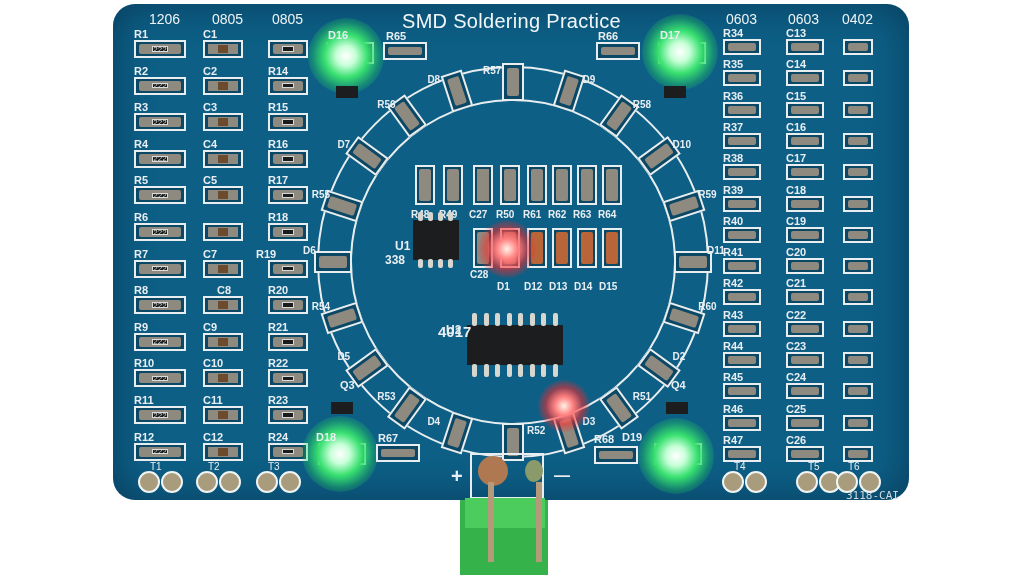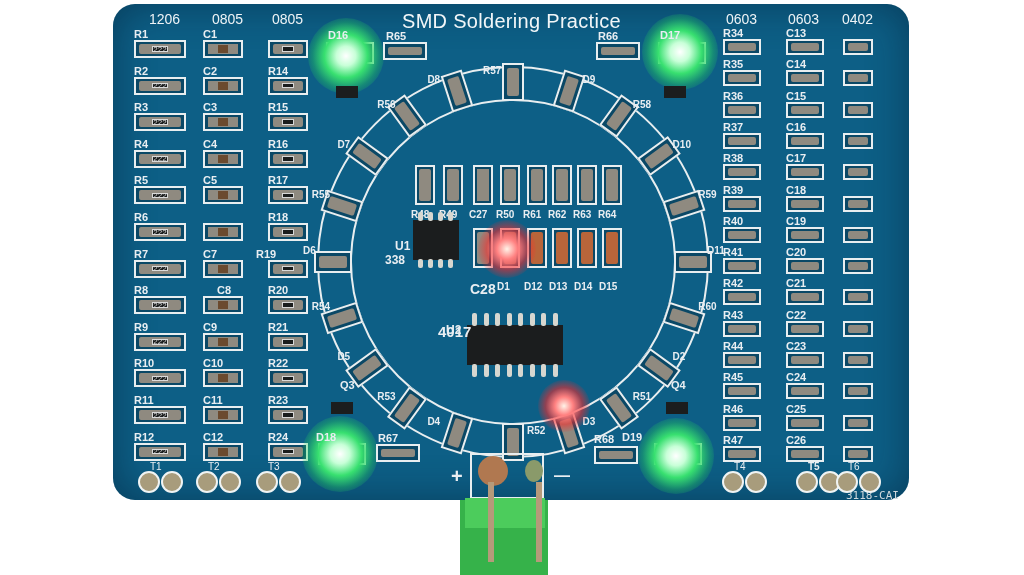--- a/index.html
+++ b/index.html
@@ -538,7 +538,7 @@
     <div class="pad" style="left:473px;top:228px;width:20px;height:40px">
       <div class="res" style="left:2px;top:2px;right:2px;bottom:2px;"></div>
     </div>
-    <div class="lbl" style="left:470px;top:282px;font-size:14px">C28</div>
+    <div class="lbl" style="left:470px;top:270px;font-size:10px">C28</div>
     <div class="pad" style="left:500px;top:228px;width:20px;height:40px">
       <div class="res" style="left:2px;top:2px;right:2px;bottom:2px;"></div>
     </div>

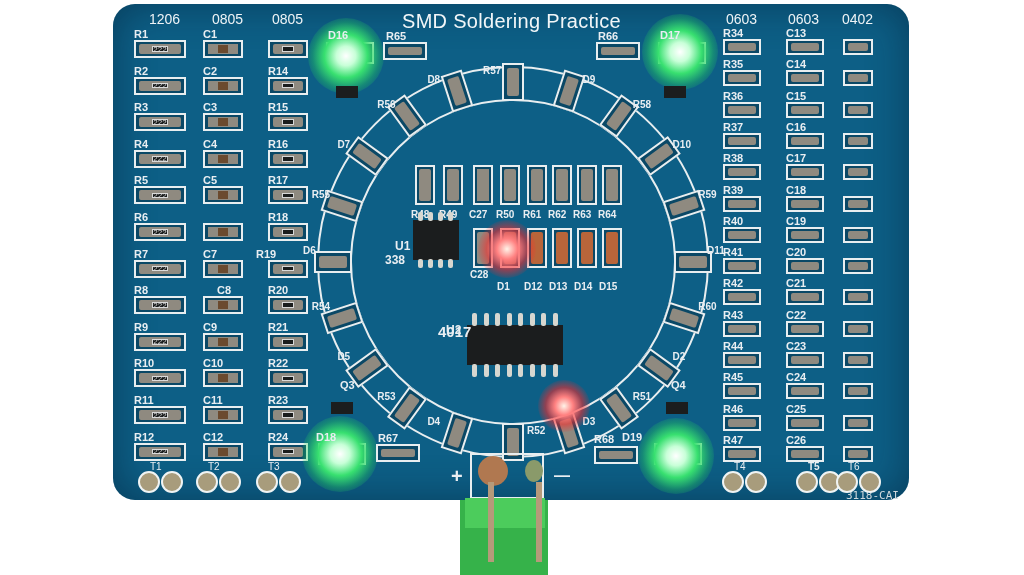--- a/index.html
+++ b/index.html
@@ -664,7 +664,7 @@
     <div class="lbl" style="left:734px;top:462px;font-size:10px;font-weight:normal">T4</div>
     <div class="hole" style="left:796px;top:471px"></div>
     <div class="hole" style="left:819px;top:471px"></div>
-    <div class="lbl" style="left:808px;top:462px;font-size:10px;font-weight:bold">T5</div>
+    <div class="lbl" style="left:808px;top:462px;font-size:10px;font-weight:normal">T5</div>
     <div class="hole" style="left:836px;top:471px"></div>
     <div class="hole" style="left:859px;top:471px"></div>
     <div class="lbl" style="left:848px;top:462px;font-size:10px;font-weight:normal">T6</div>

